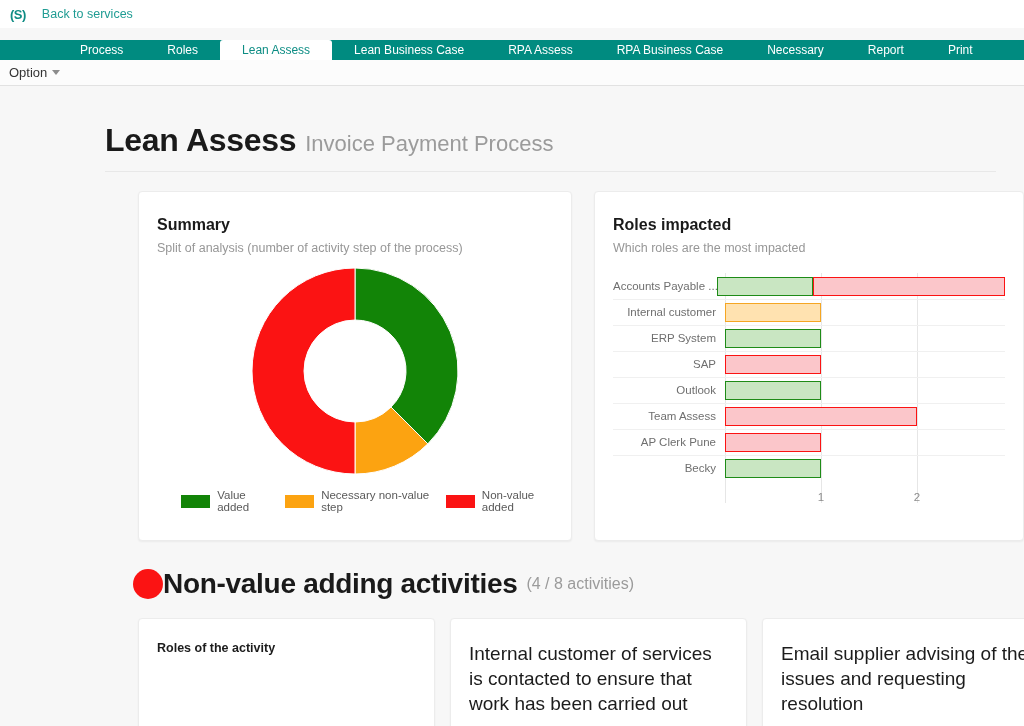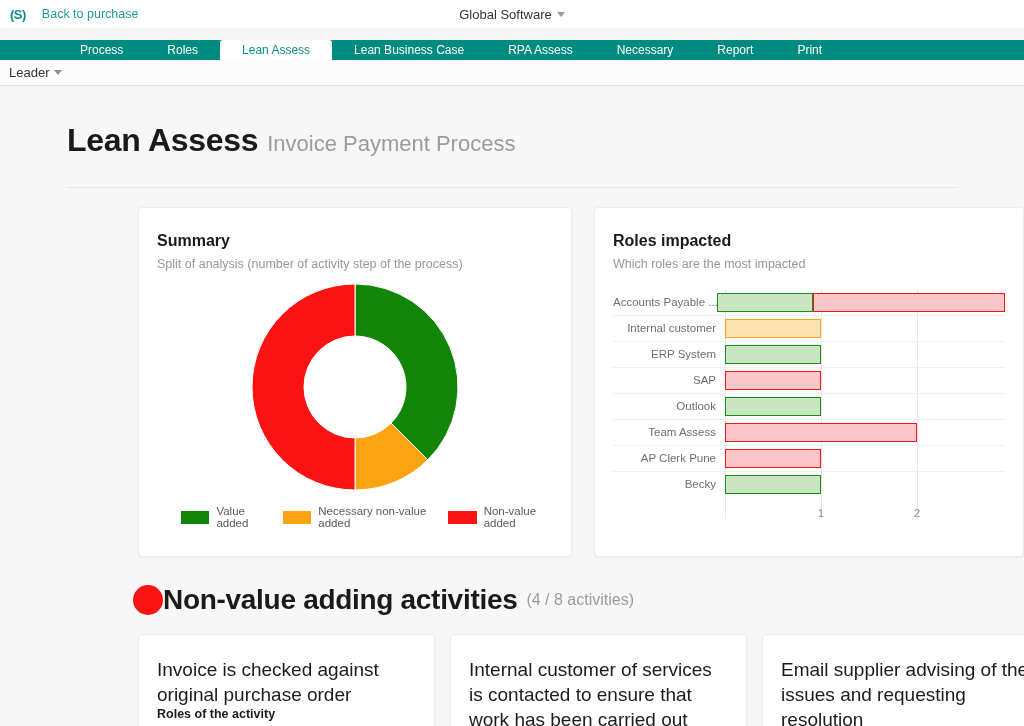--- a/index.html
+++ b/index.html
@@ -275,7 +275,7 @@
 
 <div class="topbar">
   <span class="logo">(S)</span>
-  <span class="back-link">Back to purchase</span>
+  <span class="back-link">Back to services</span>
   <div class="org-select">
     <span class="name">Global Software</span><span class="caret"></span>
   </div>

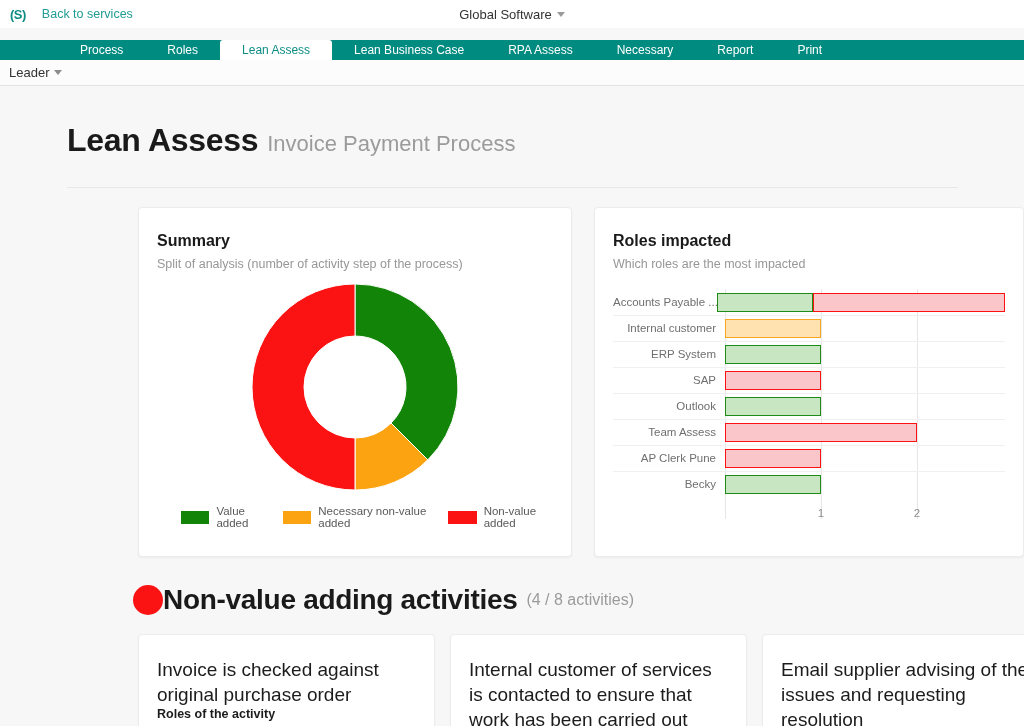--- a/index.html
+++ b/index.html
@@ -276,9 +276,6 @@
 <div class="topbar">
   <span class="logo">(S)</span>
   <span class="back-link">Back to services</span>
-  <div class="org-select">
-    <span class="name">Global Software</span><span class="caret"></span>
-  </div>
 </div>
 
 <div class="navbar" id="navbar">

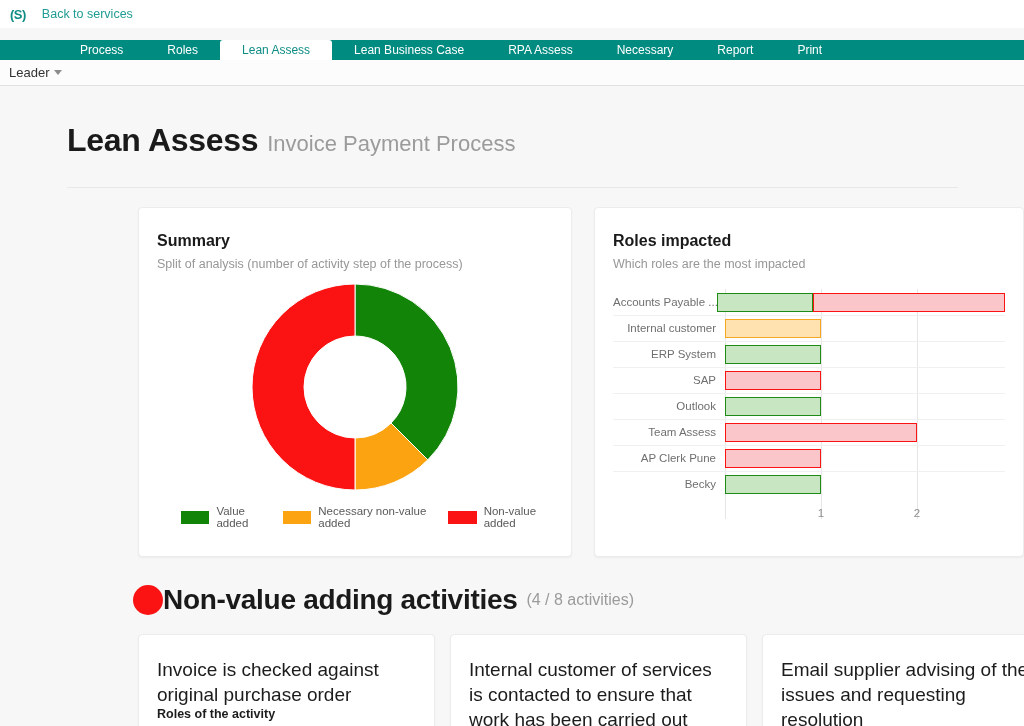--- a/index.html
+++ b/index.html
@@ -284,6 +284,7 @@
     <div class="nav-tab active">Lean Assess</div>
     <div class="nav-tab">Lean Business Case</div>
     <div class="nav-tab">RPA Assess</div>
+    <div class="nav-tab">RPA Business Case</div>
     <div class="nav-tab">Necessary</div>
     <div class="nav-tab">Report</div>
     <div class="nav-tab">Print</div>

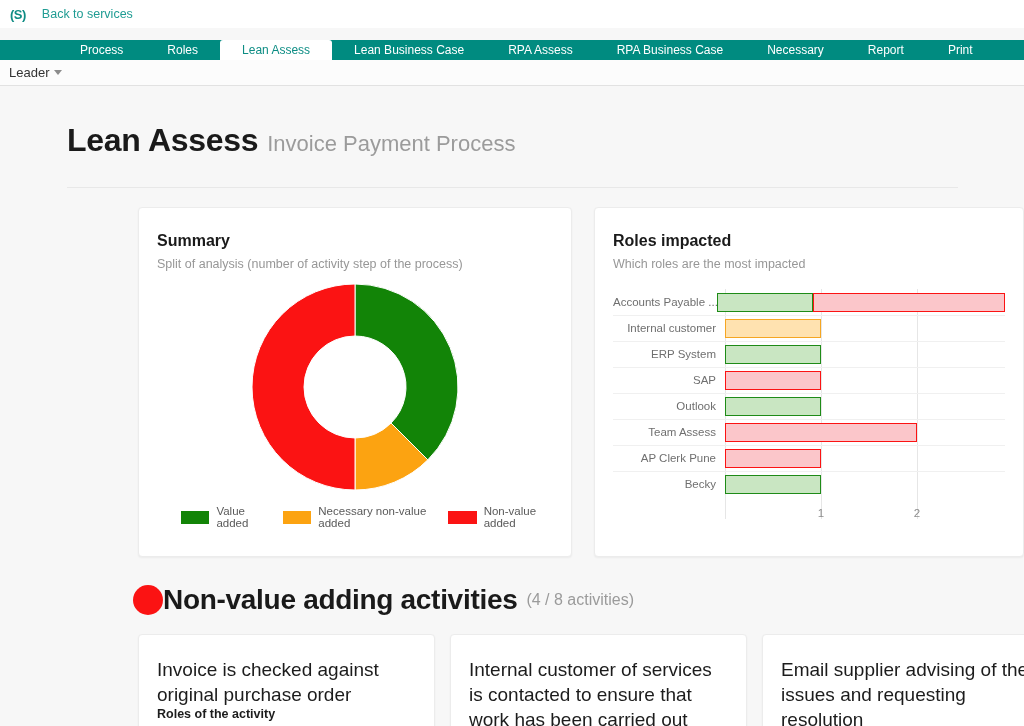--- a/index.html
+++ b/index.html
@@ -291,7 +291,7 @@
   </div>
 
 <div class="optionbar">
-  <span>Leader</span>
+  <span>Option</span>
     <span class="caret"></span>
 </div>
 

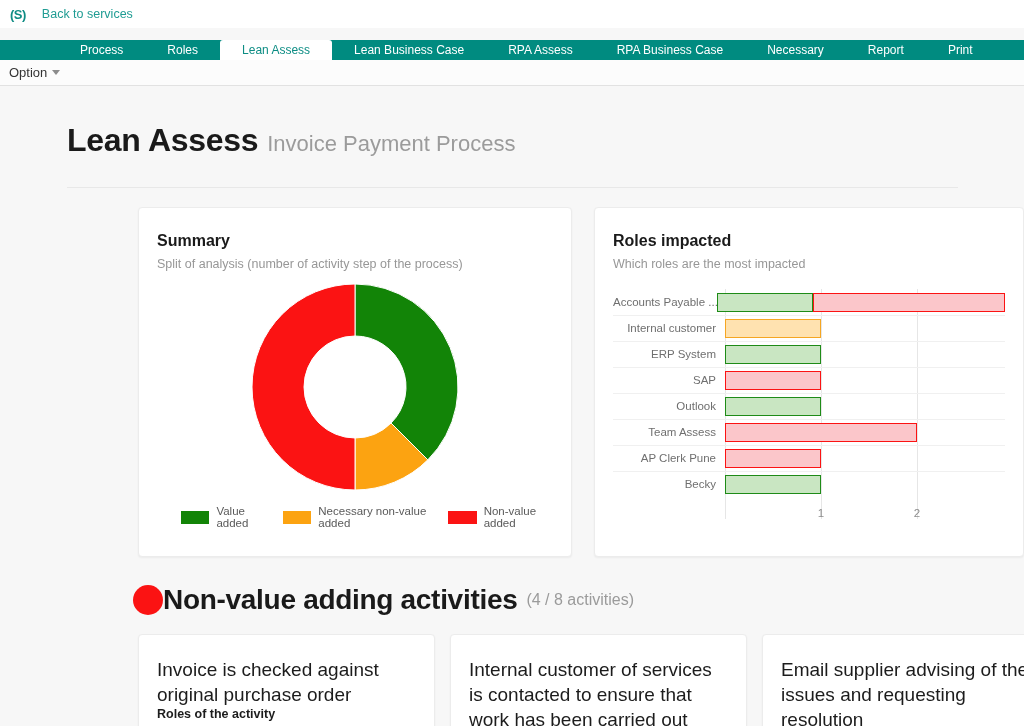--- a/index.html
+++ b/index.html
@@ -93,9 +93,9 @@
   .page { padding: 0 0 0 0; }
 
   .page-title-wrap {
-    margin: 36px 0 0 67px;
+    margin: 36px 0 0 105px;
     width: 891px;
-    padding-bottom: 28px;
+    padding-bottom: 12px;
     border-bottom: 1px solid #e8e8e8;
   }
   .page-title {

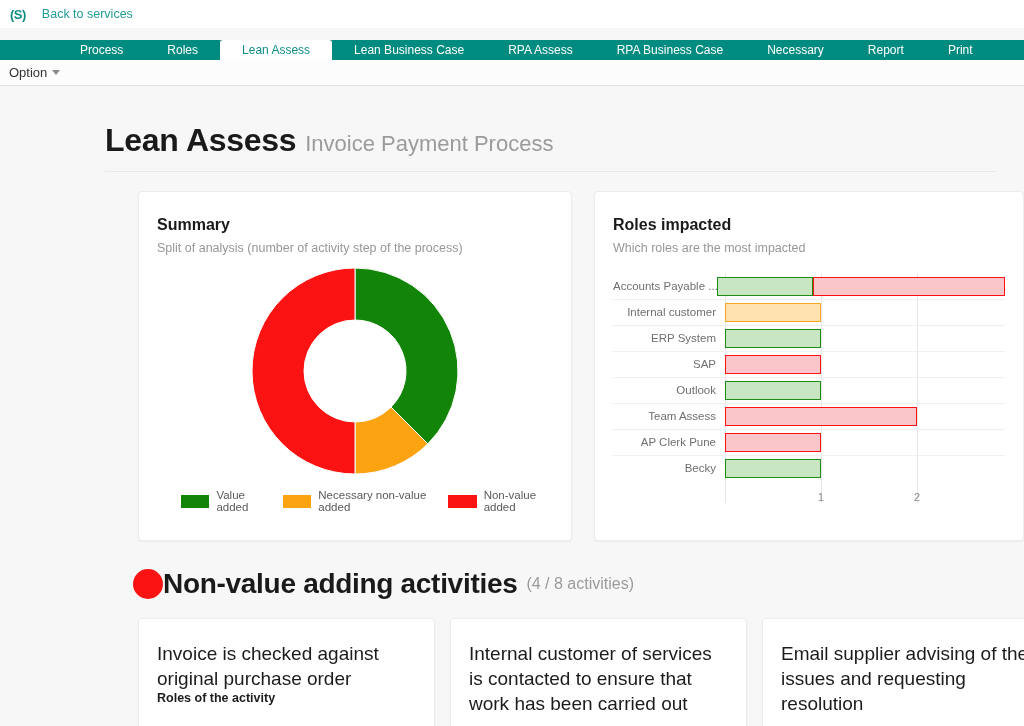--- a/index.html
+++ b/index.html
@@ -320,7 +320,7 @@
           </div>
           <div class="legend-item">
             <span class="legend-swatch" style="background: rgb(252, 163, 17);"></span>
-            <span>Necessary non-value added</span>
+            <span>Necessary non-value step</span>
           </div>
           <div class="legend-item">
             <span class="legend-swatch" style="background: rgb(251, 19, 19);"></span>

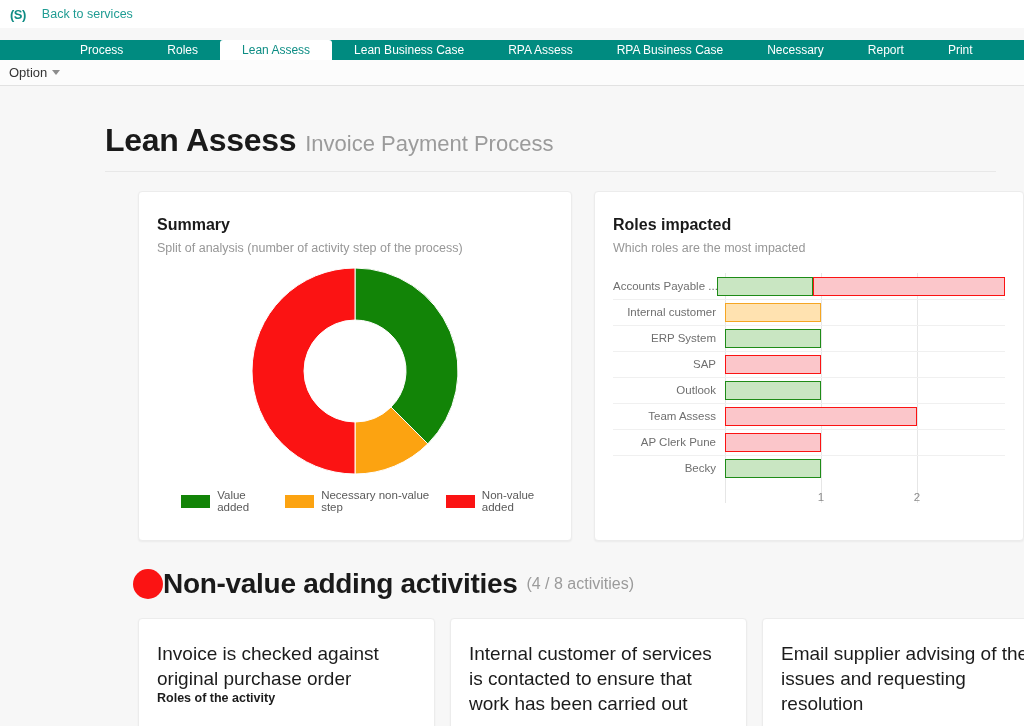--- a/index.html
+++ b/index.html
@@ -409,7 +409,6 @@
 
   <div class="activity-row" id="activity-row">
       <div class="activity-card">
-        <div class="activity-name">Invoice is checked against original purchase order</div>
         <div class="activity-roles-label">Roles of the activity</div>
       </div>
       <div class="activity-card">

